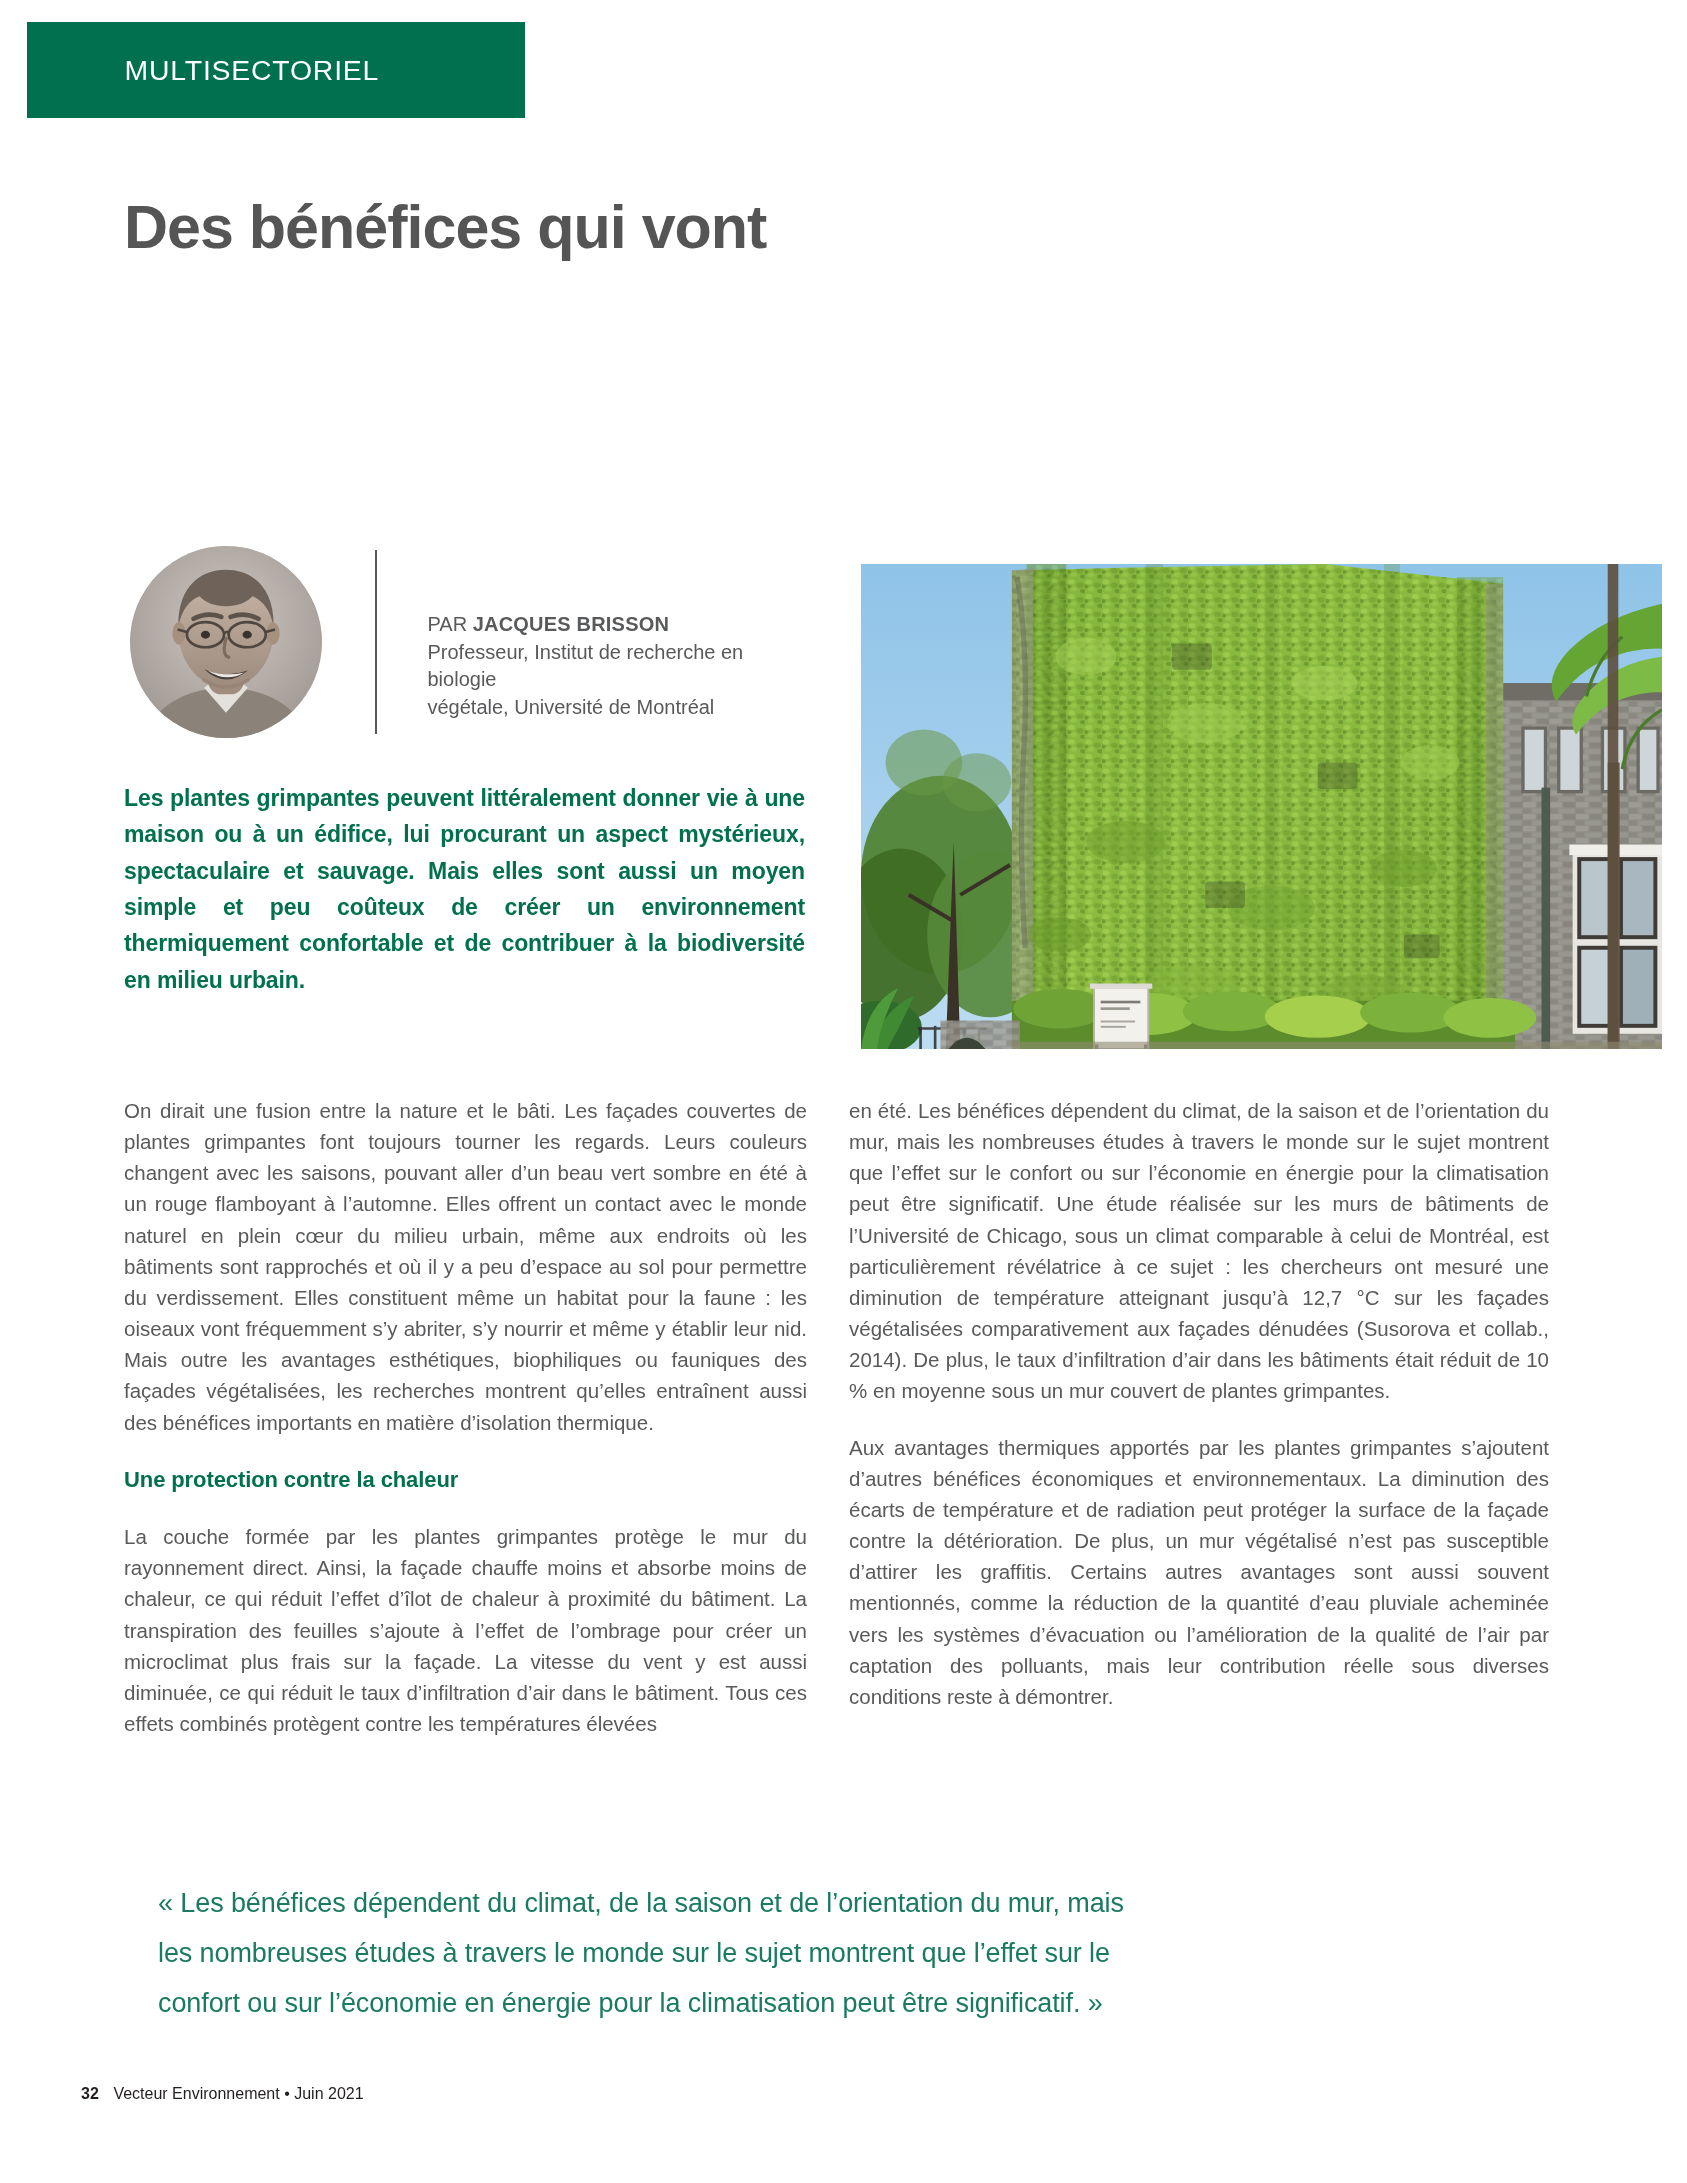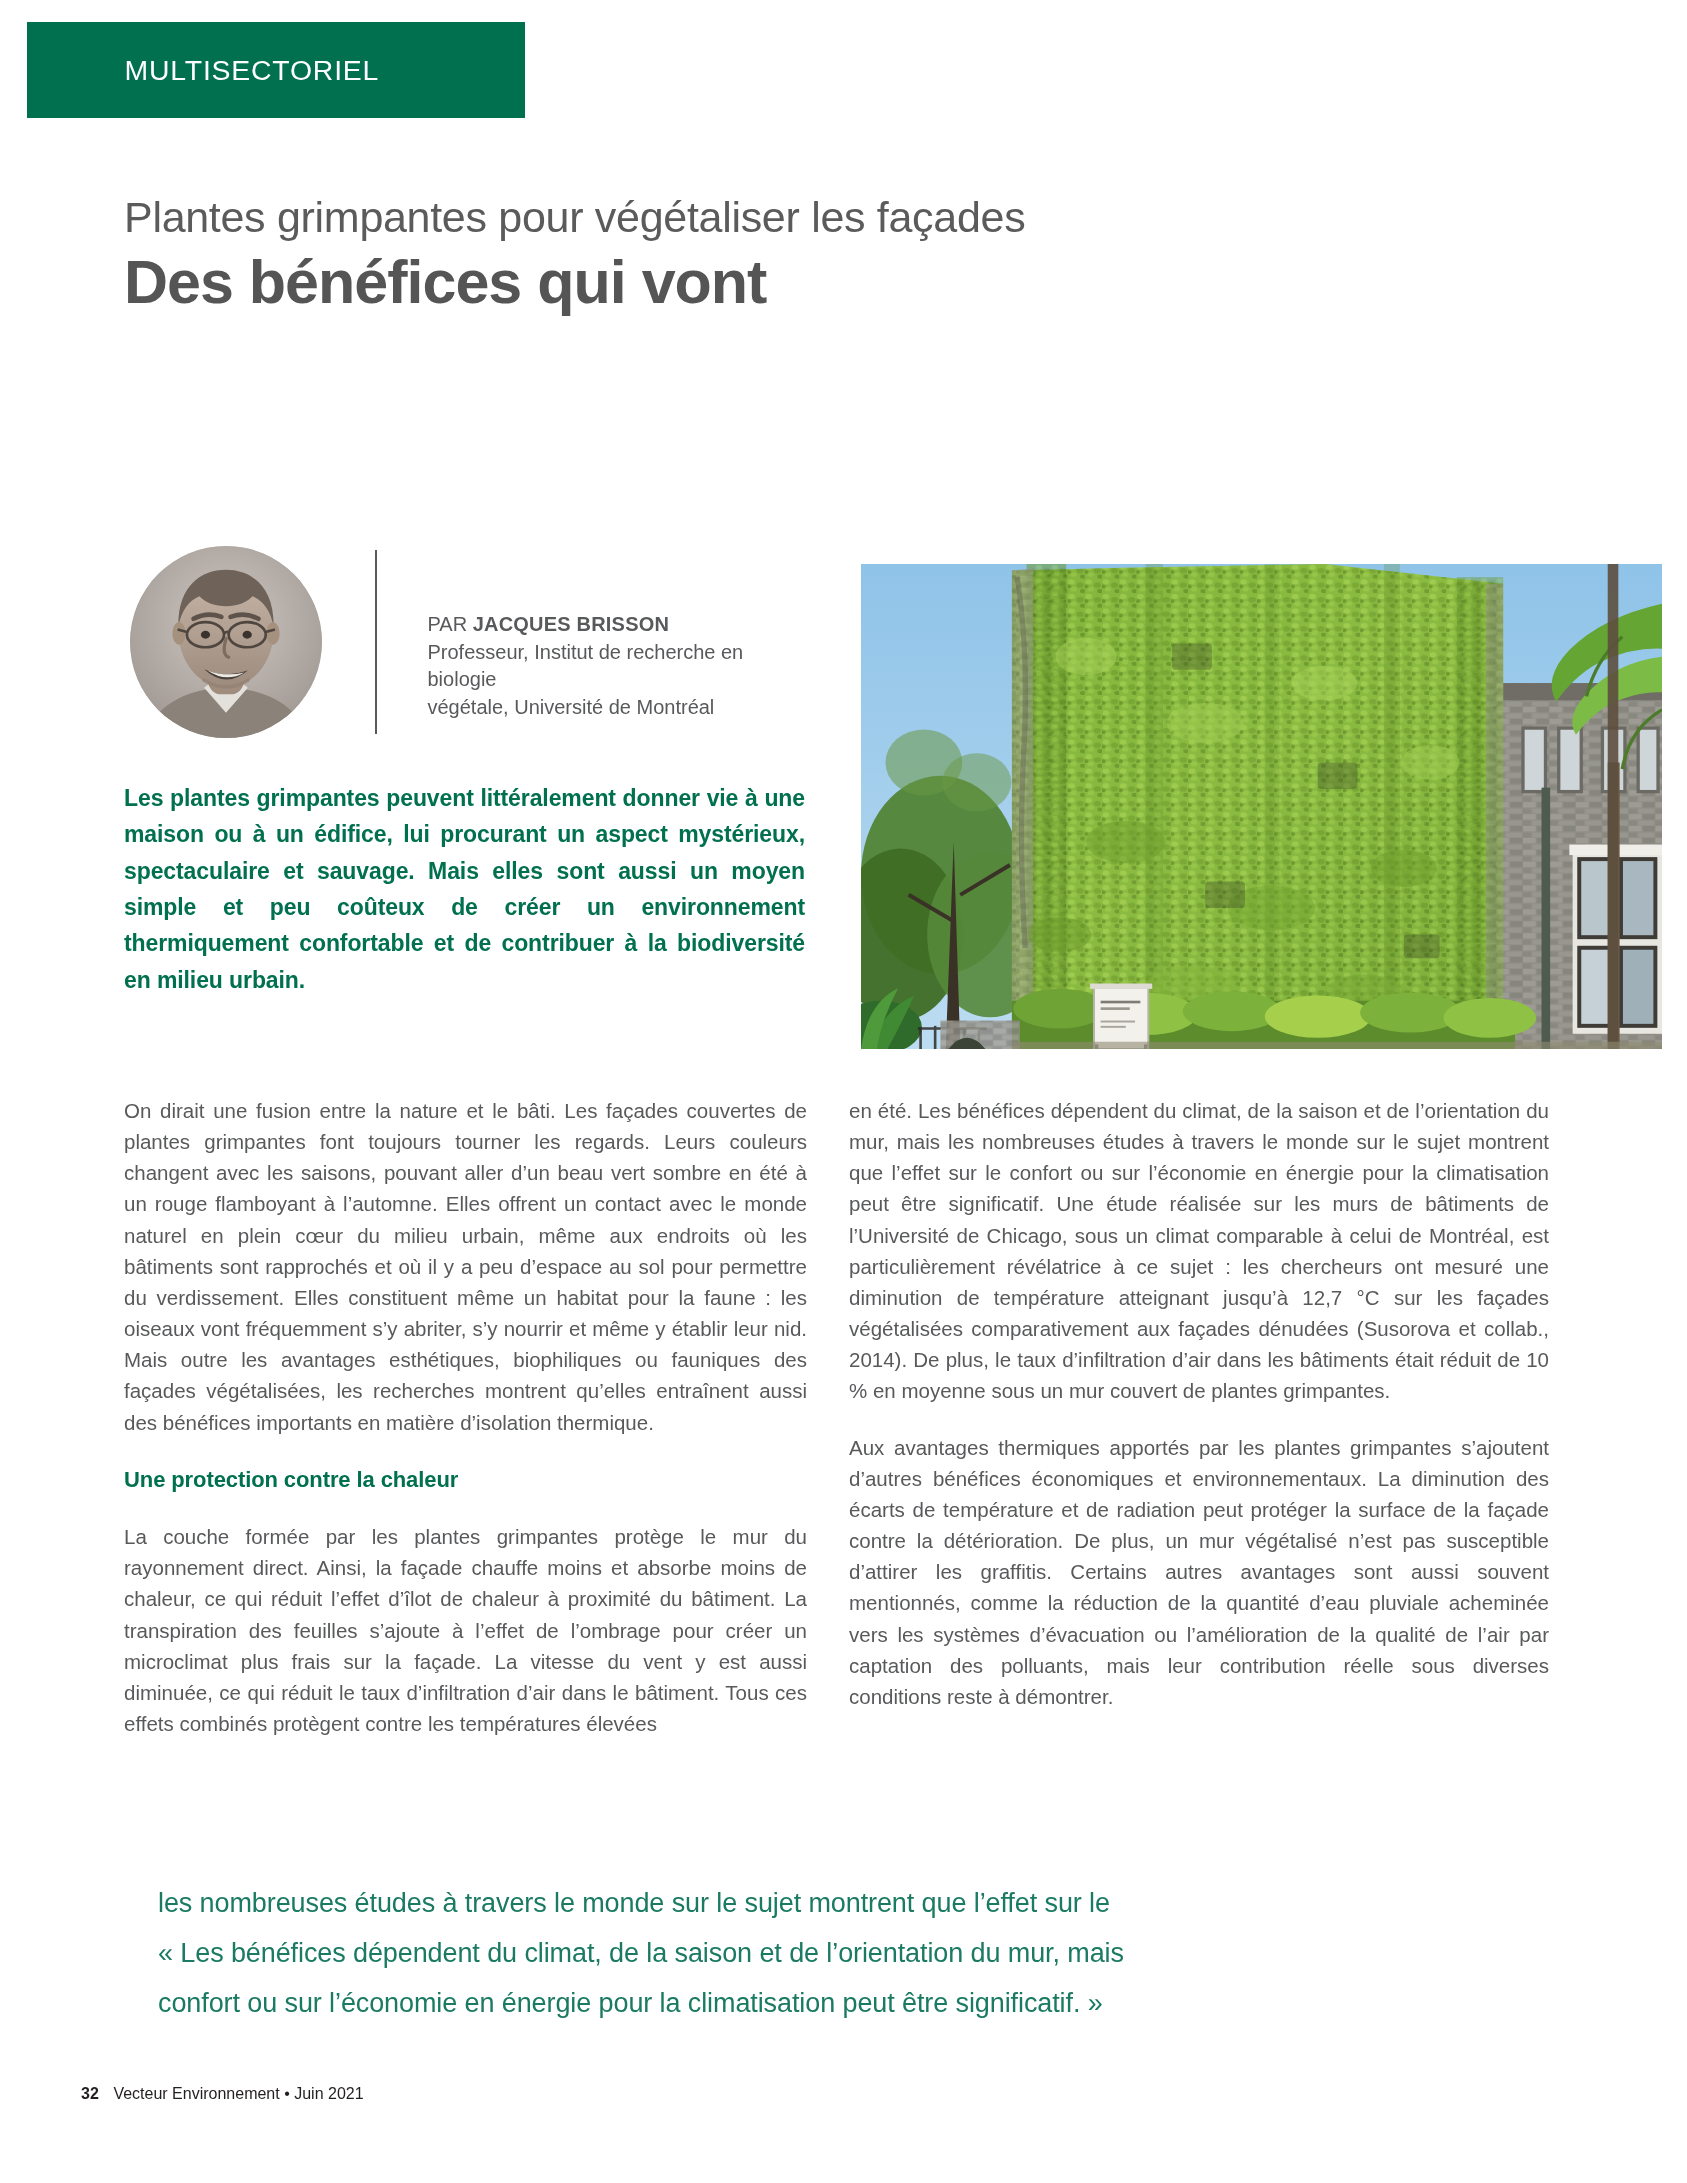--- a/index.html
+++ b/index.html
@@ -184,7 +184,6 @@
 </div>
 
 <div class="title-block">
-  <div class="kicker">Plantes grimpantes pour végétaliser les façades</div>
   <h1 class="headline">
     <span class="headline-line">Des bénéfices qui vont</span>
   </h1>

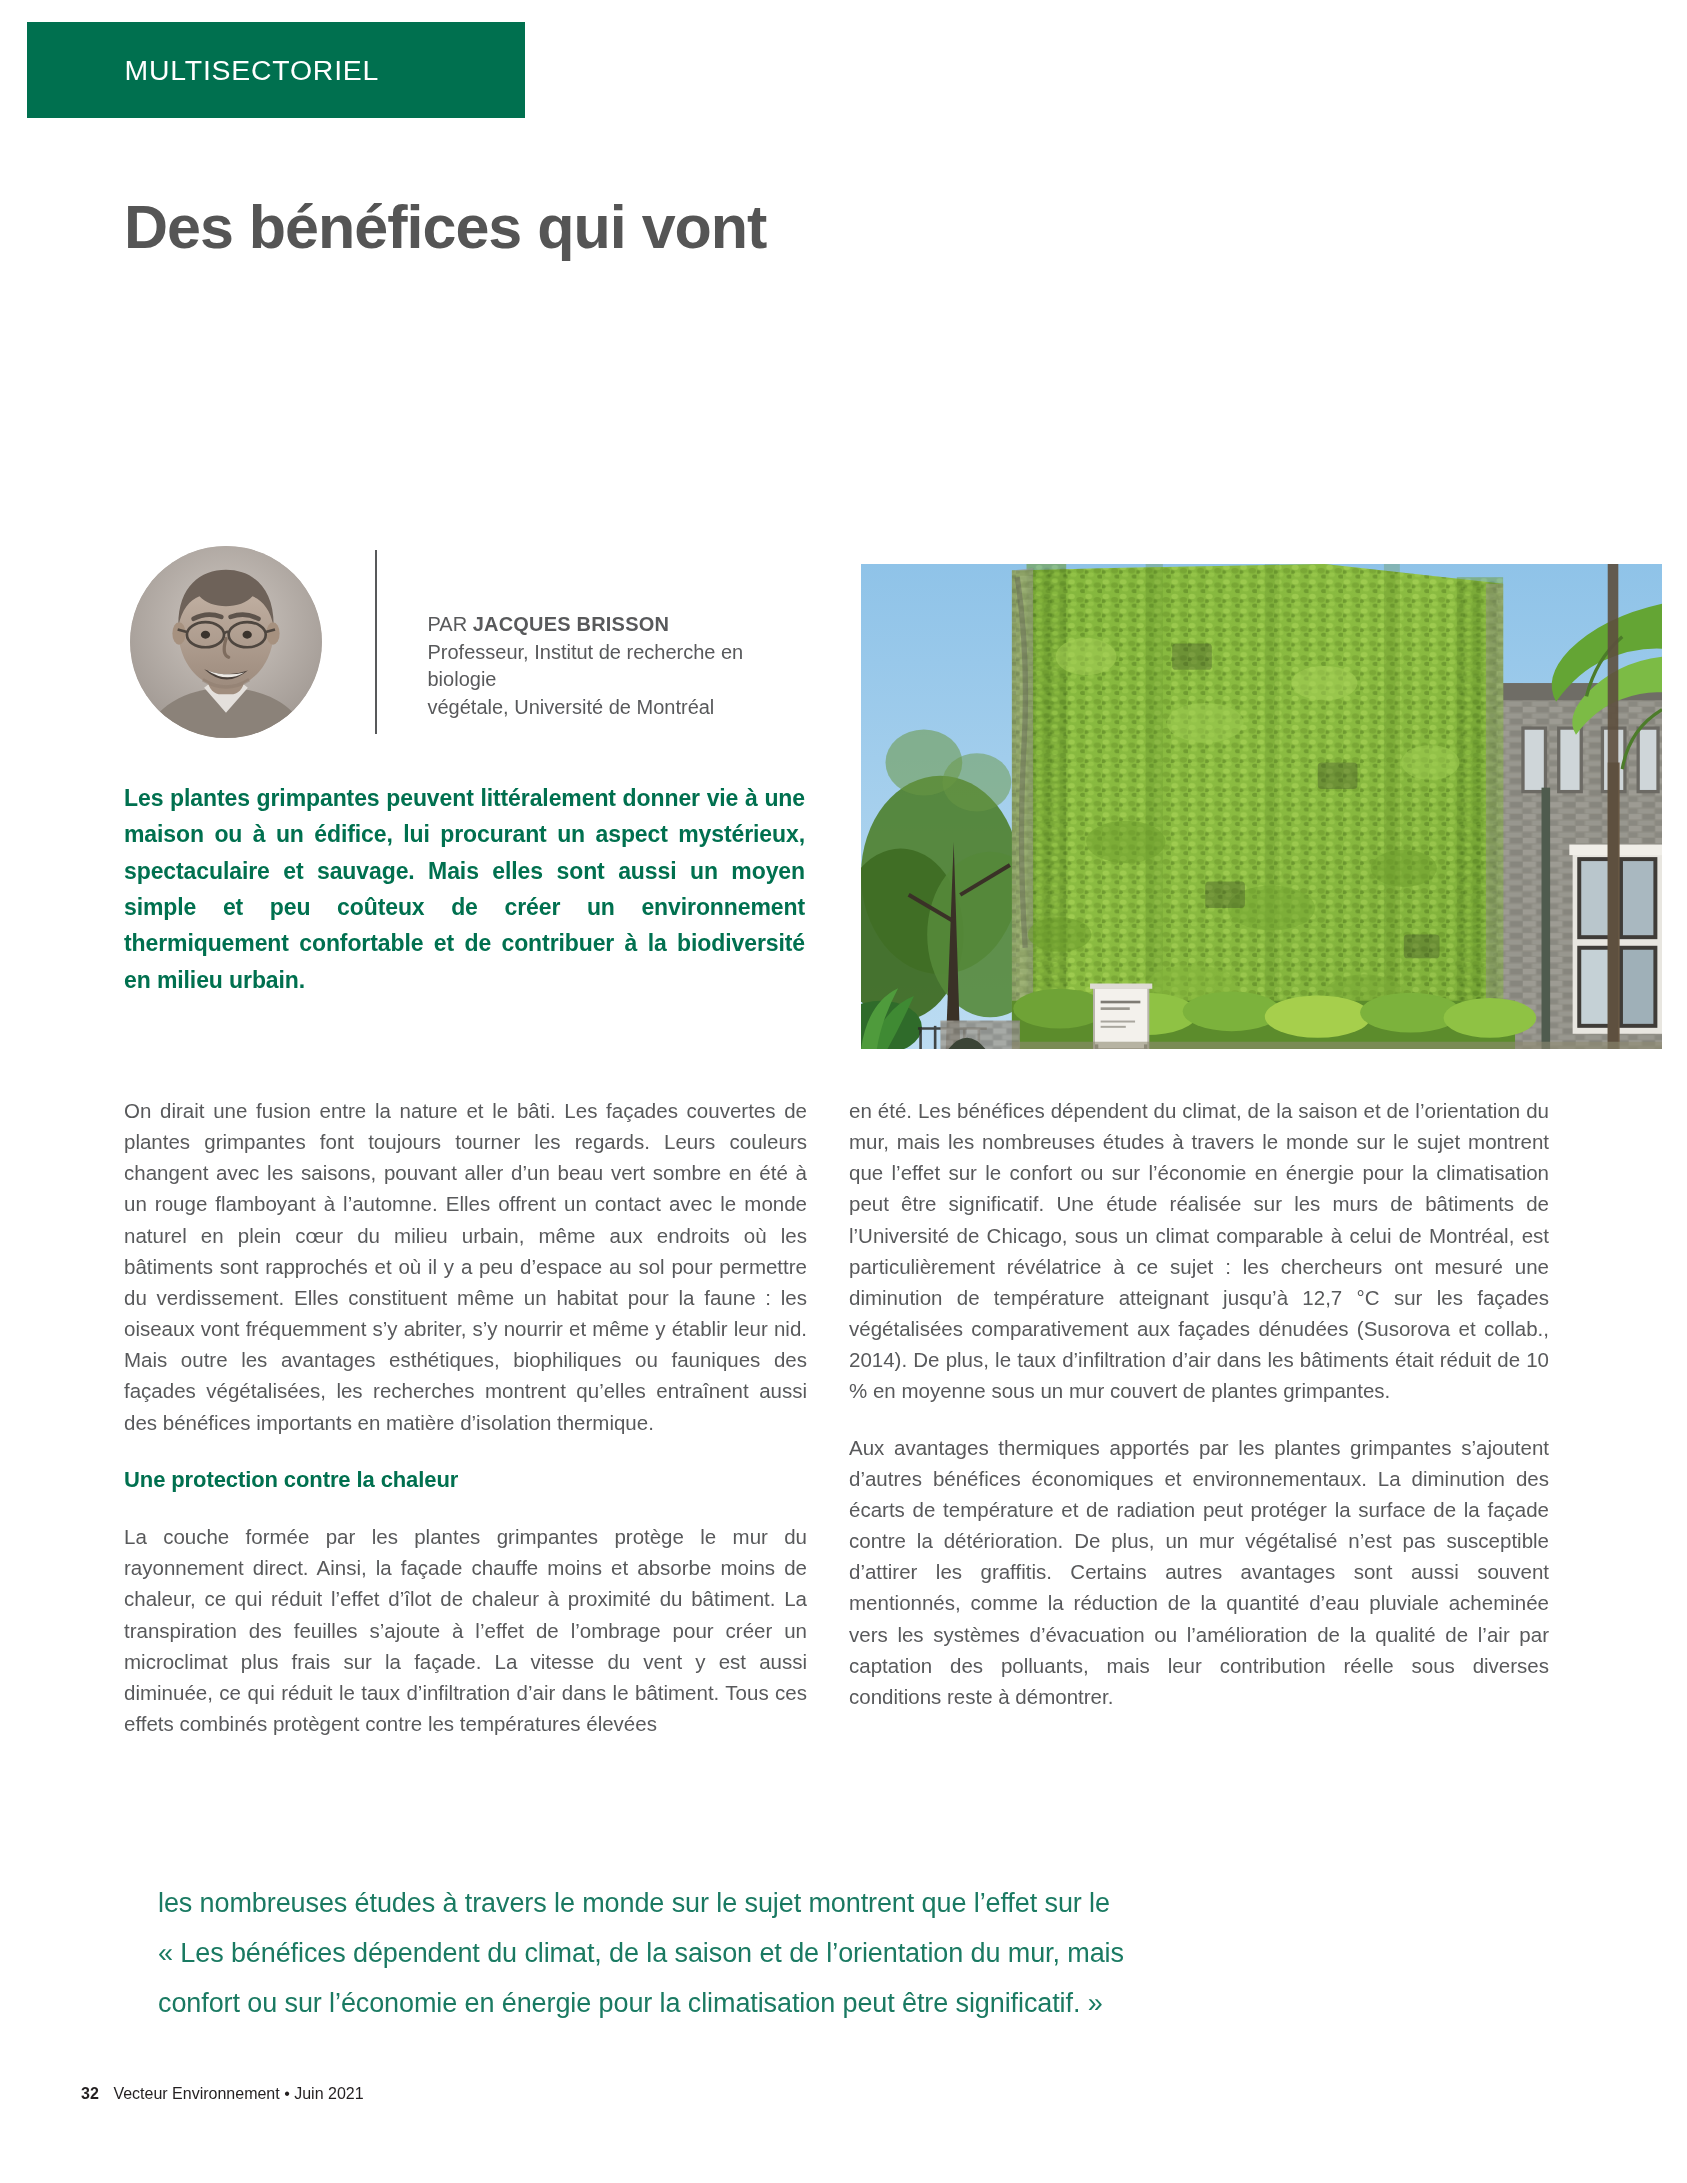--- a/index.html
+++ b/index.html
@@ -434,8 +434,8 @@
 </div>
 
 <blockquote class="pullquote">
+  <span class="pullquote-line">« Les bénéfices dépendent du climat, de la saison et de l’orientation du mur, mais</span>
   <span class="pullquote-line">les nombreuses études à travers le monde sur le sujet montrent que l’effet sur le</span>
-  <span class="pullquote-line">« Les bénéfices dépendent du climat, de la saison et de l’orientation du mur, mais</span>
   <span class="pullquote-line">confort ou sur l’économie en énergie pour la climatisation peut être significatif. »</span>
 </blockquote>
 

